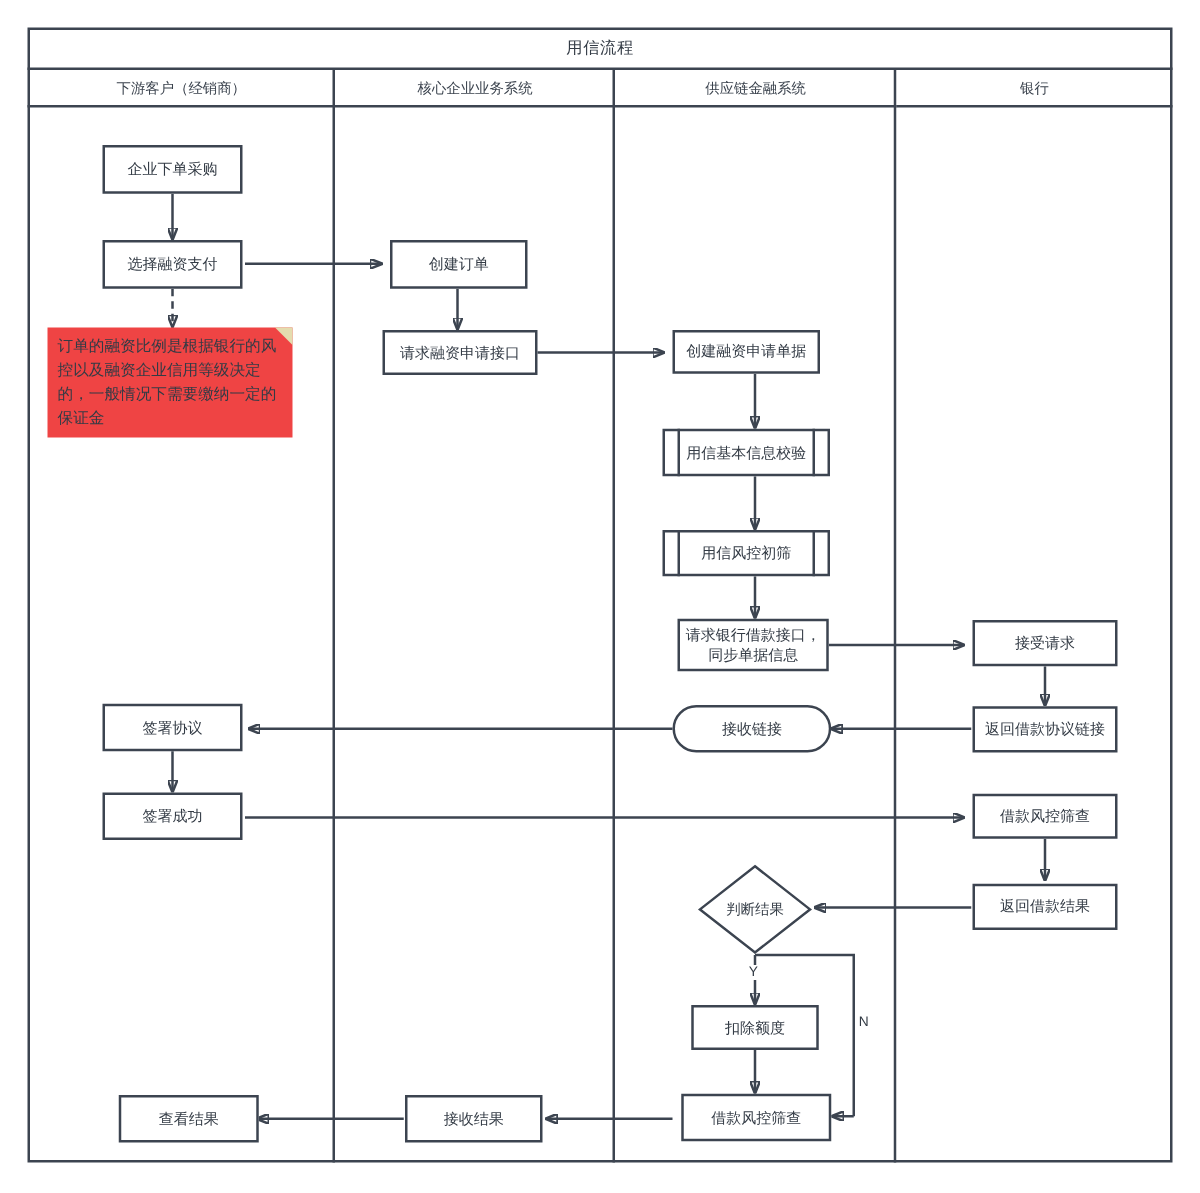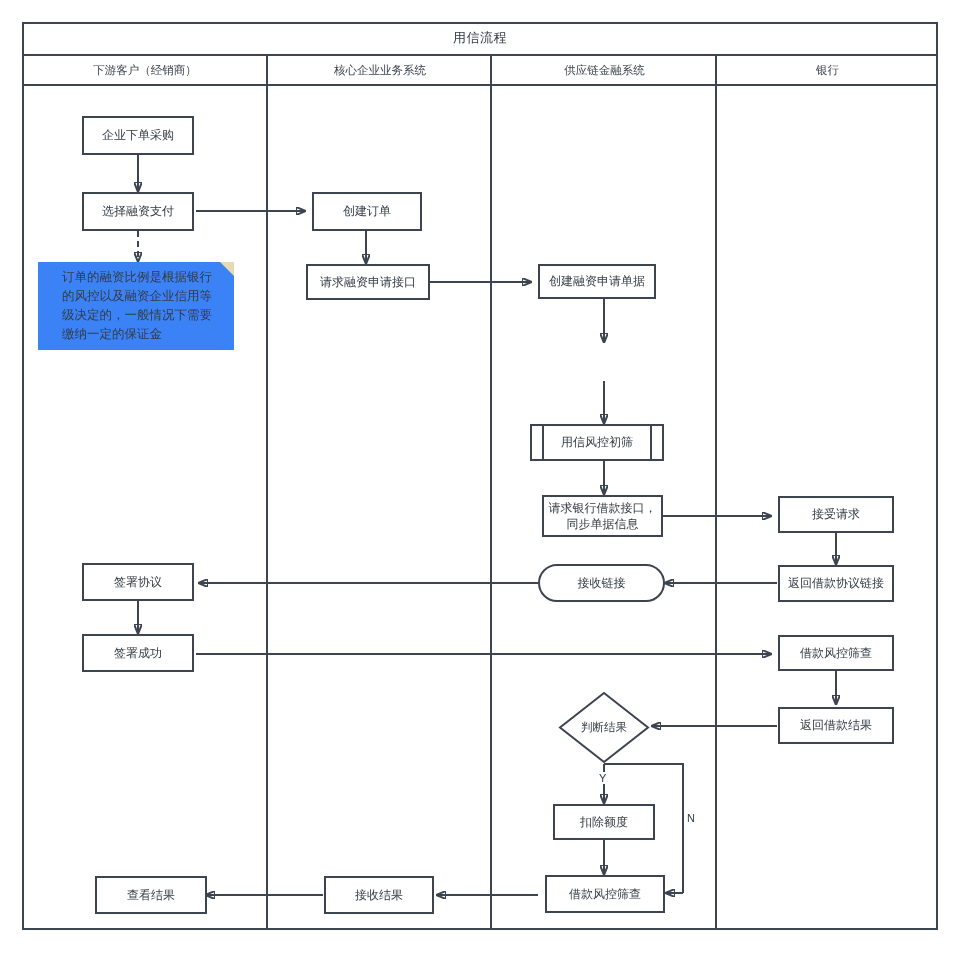--- a/index.html
+++ b/index.html
@@ -56,9 +56,9 @@
   
   .note{
     position:absolute;box-sizing:border-box;
-    background:#3b82f6;
+    background:#ef4444;
     font-size:12.5px;color:#333b45;line-height:1.52;
-    padding:6px 10px 6px 24px;
+    padding:6px 10px 6px 8px;
   }
   .note .fold{
     position:absolute;top:0;right:0;width:0;height:0;

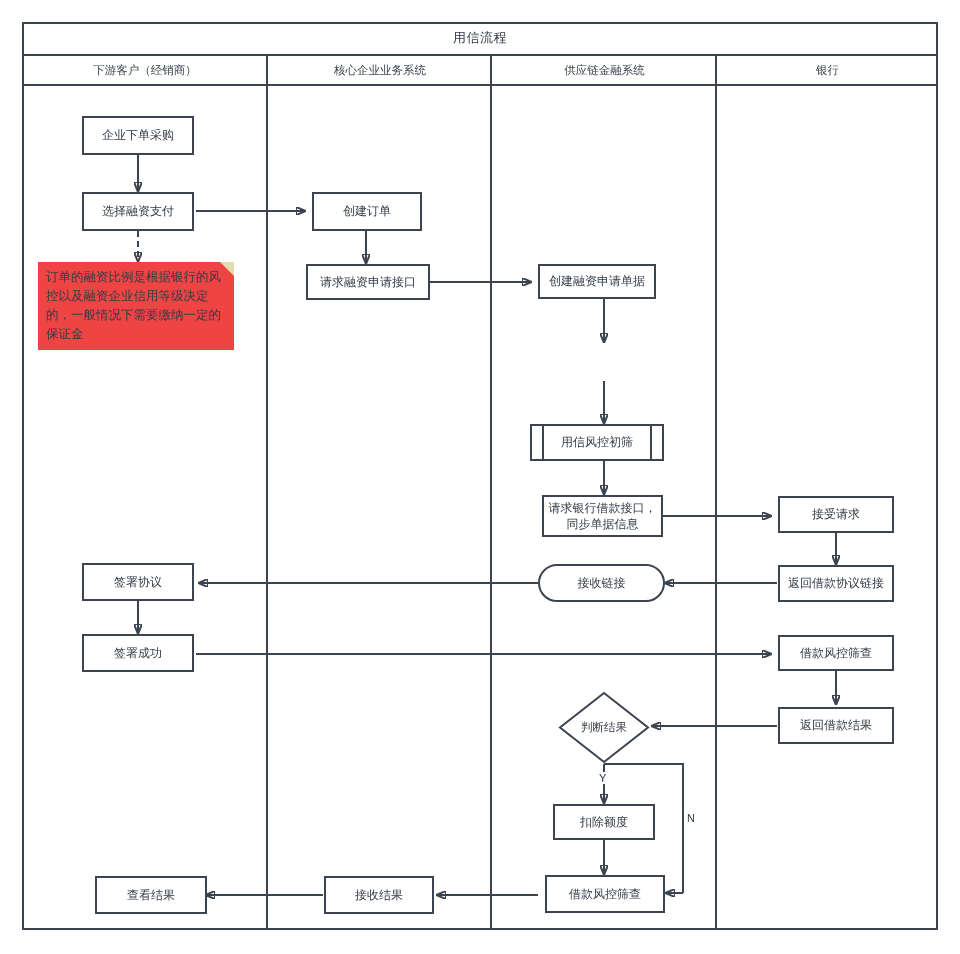--- a/index.html
+++ b/index.html
@@ -163,6 +163,7 @@
   <div class="node" style="left:324px;top:876px;width:110px;height:38px;">接收结果</div>
 
   <div class="node" style="left:538px;top:264px;width:118px;height:35px;">创建融资申请单据</div>
+  <div class="node pre" style="left:530px;top:343px;width:134px;height:38px;">用信基本信息校验</div>
   <div class="node pre" style="left:530px;top:424px;width:134px;height:37px;">用信风控初筛</div>
   <div class="node" style="left:542px;top:495px;width:121px;height:42px;">请求银行借款接口，同步单据信息</div>
   <div class="node" style="left:538px;top:564px;width:127px;height:38px;border-radius:19px;">接收链接</div>

